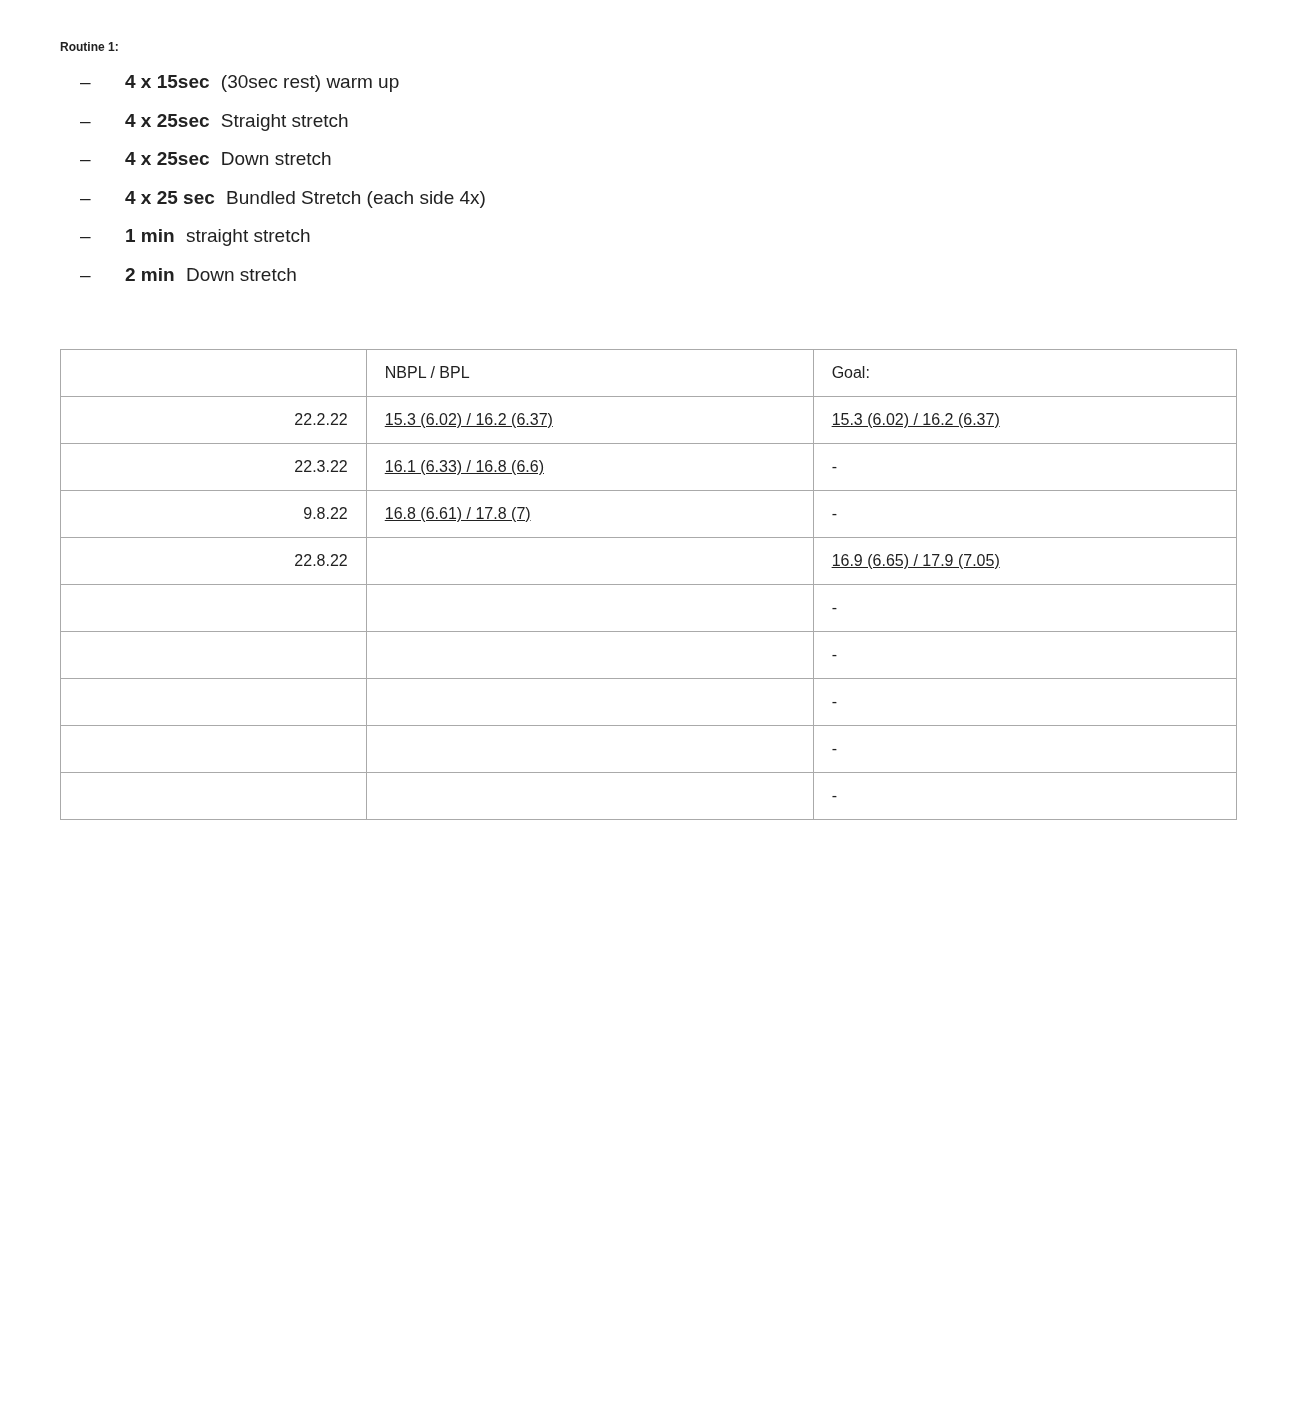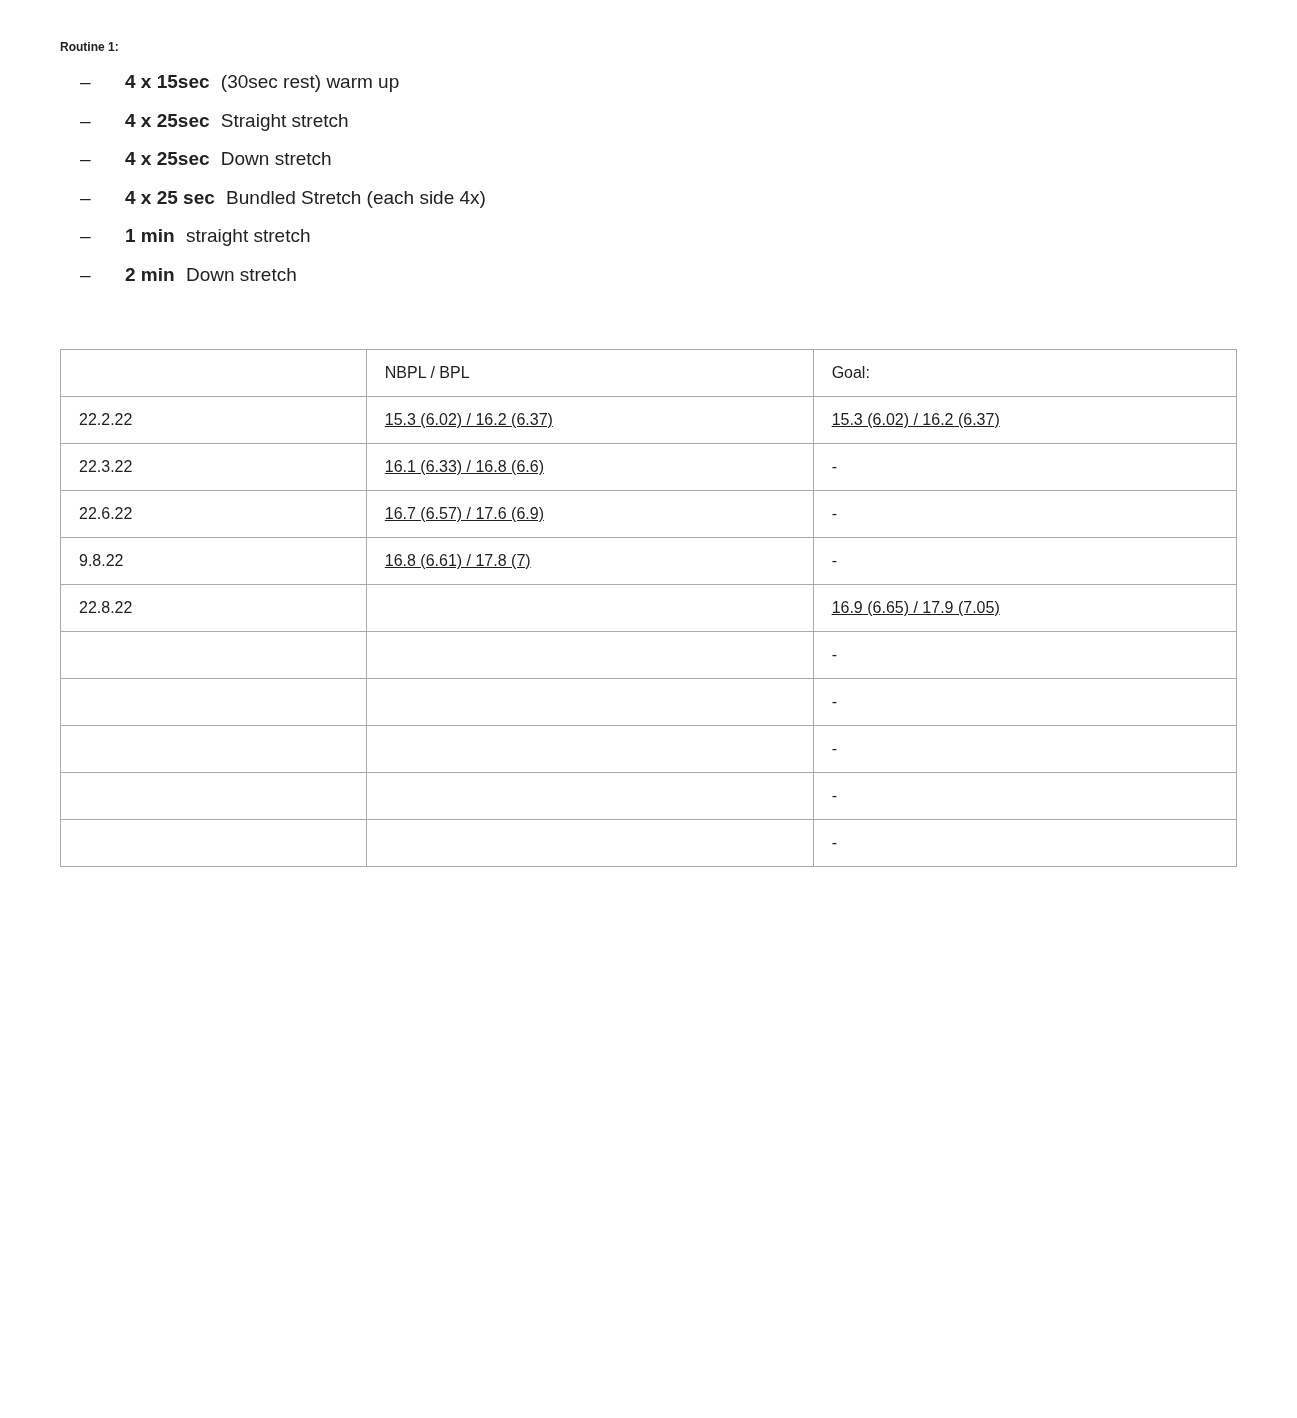--- a/index.html
+++ b/index.html
@@ -77,6 +77,7 @@
 
     .data-table .col-date {
       width: 260px;
+      text-align: right;
     }
 
     .data-table .col-nbpl {

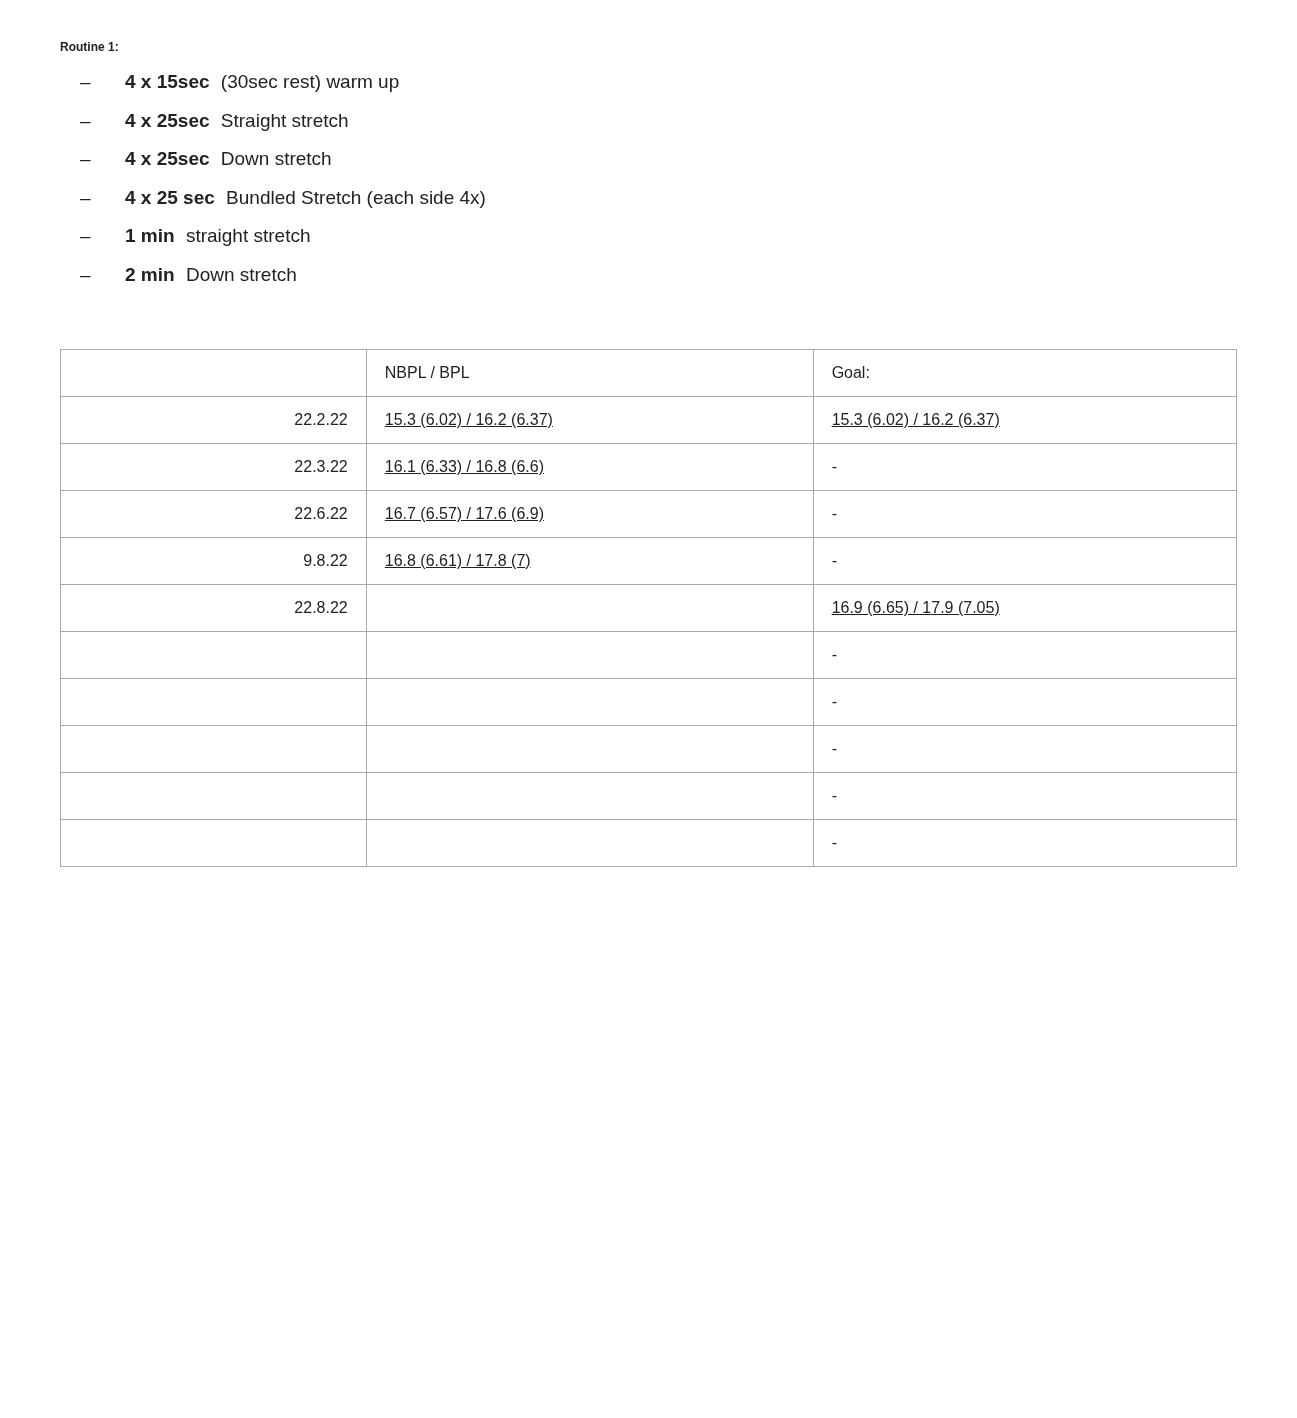--- a/index.html
+++ b/index.html
@@ -143,11 +143,6 @@
           <td class="col-goal">-</td>
         </tr>
         <tr>
-          <td class="col-date">22.6.22</td>
-          <td class="col-nbpl"><u>16.7 (6.57) / 17.6 (6.9)</u></td>
-          <td class="col-goal">-</td>
-        </tr>
-        <tr>
           <td class="col-date">9.8.22</td>
           <td class="col-nbpl"><u>16.8 (6.61) / 17.8 (7)</u></td>
           <td class="col-goal">-</td>

